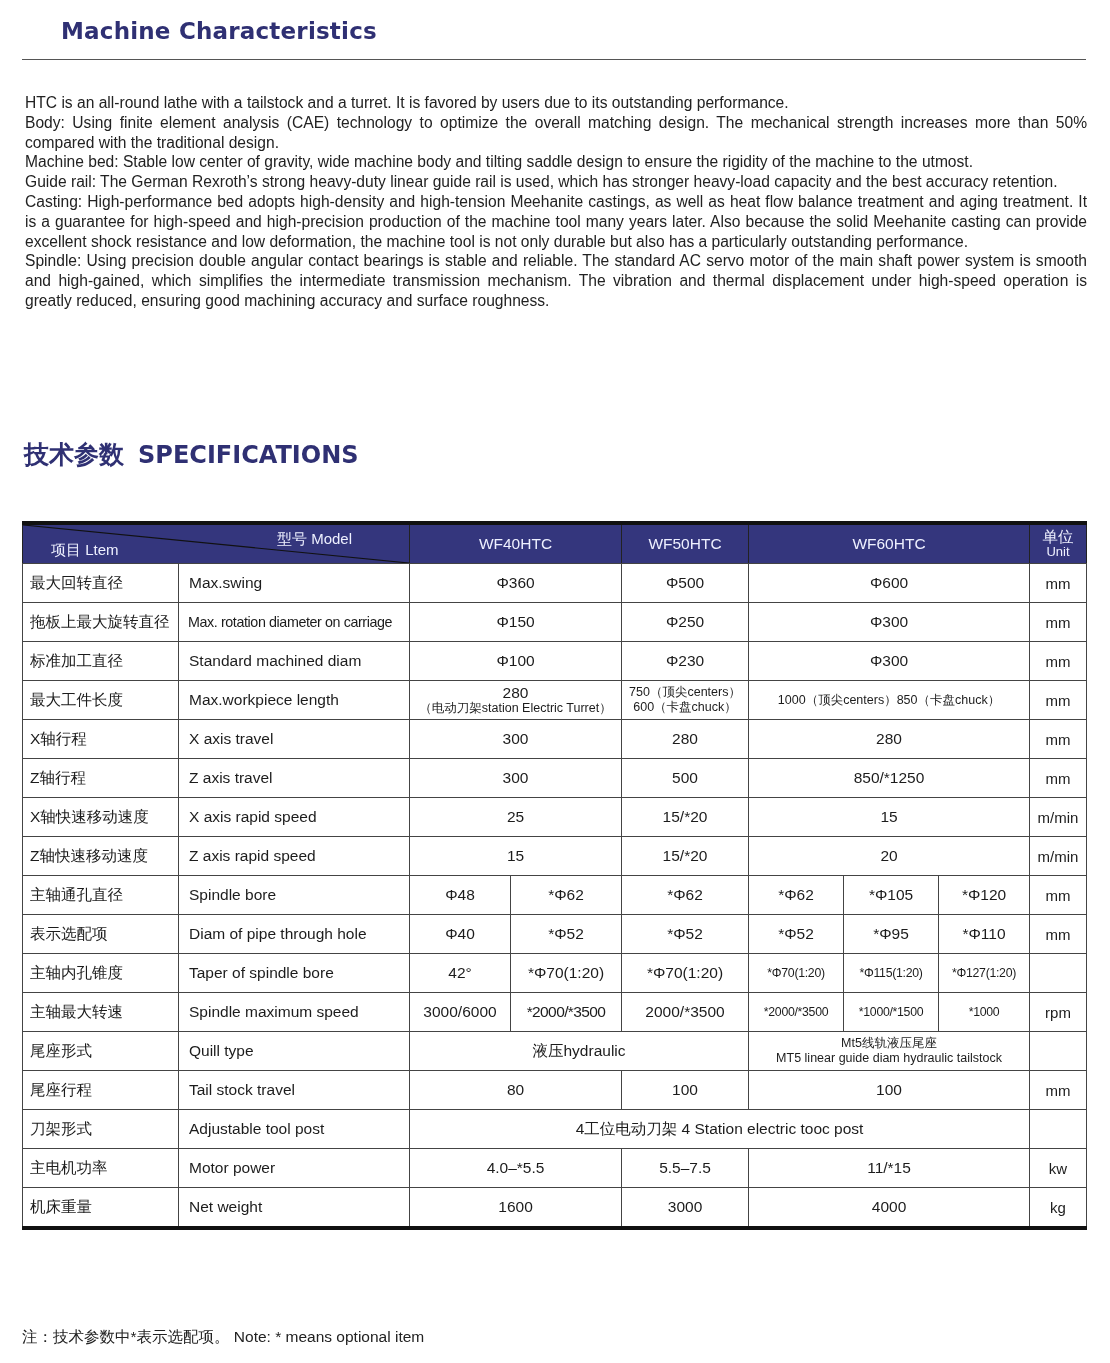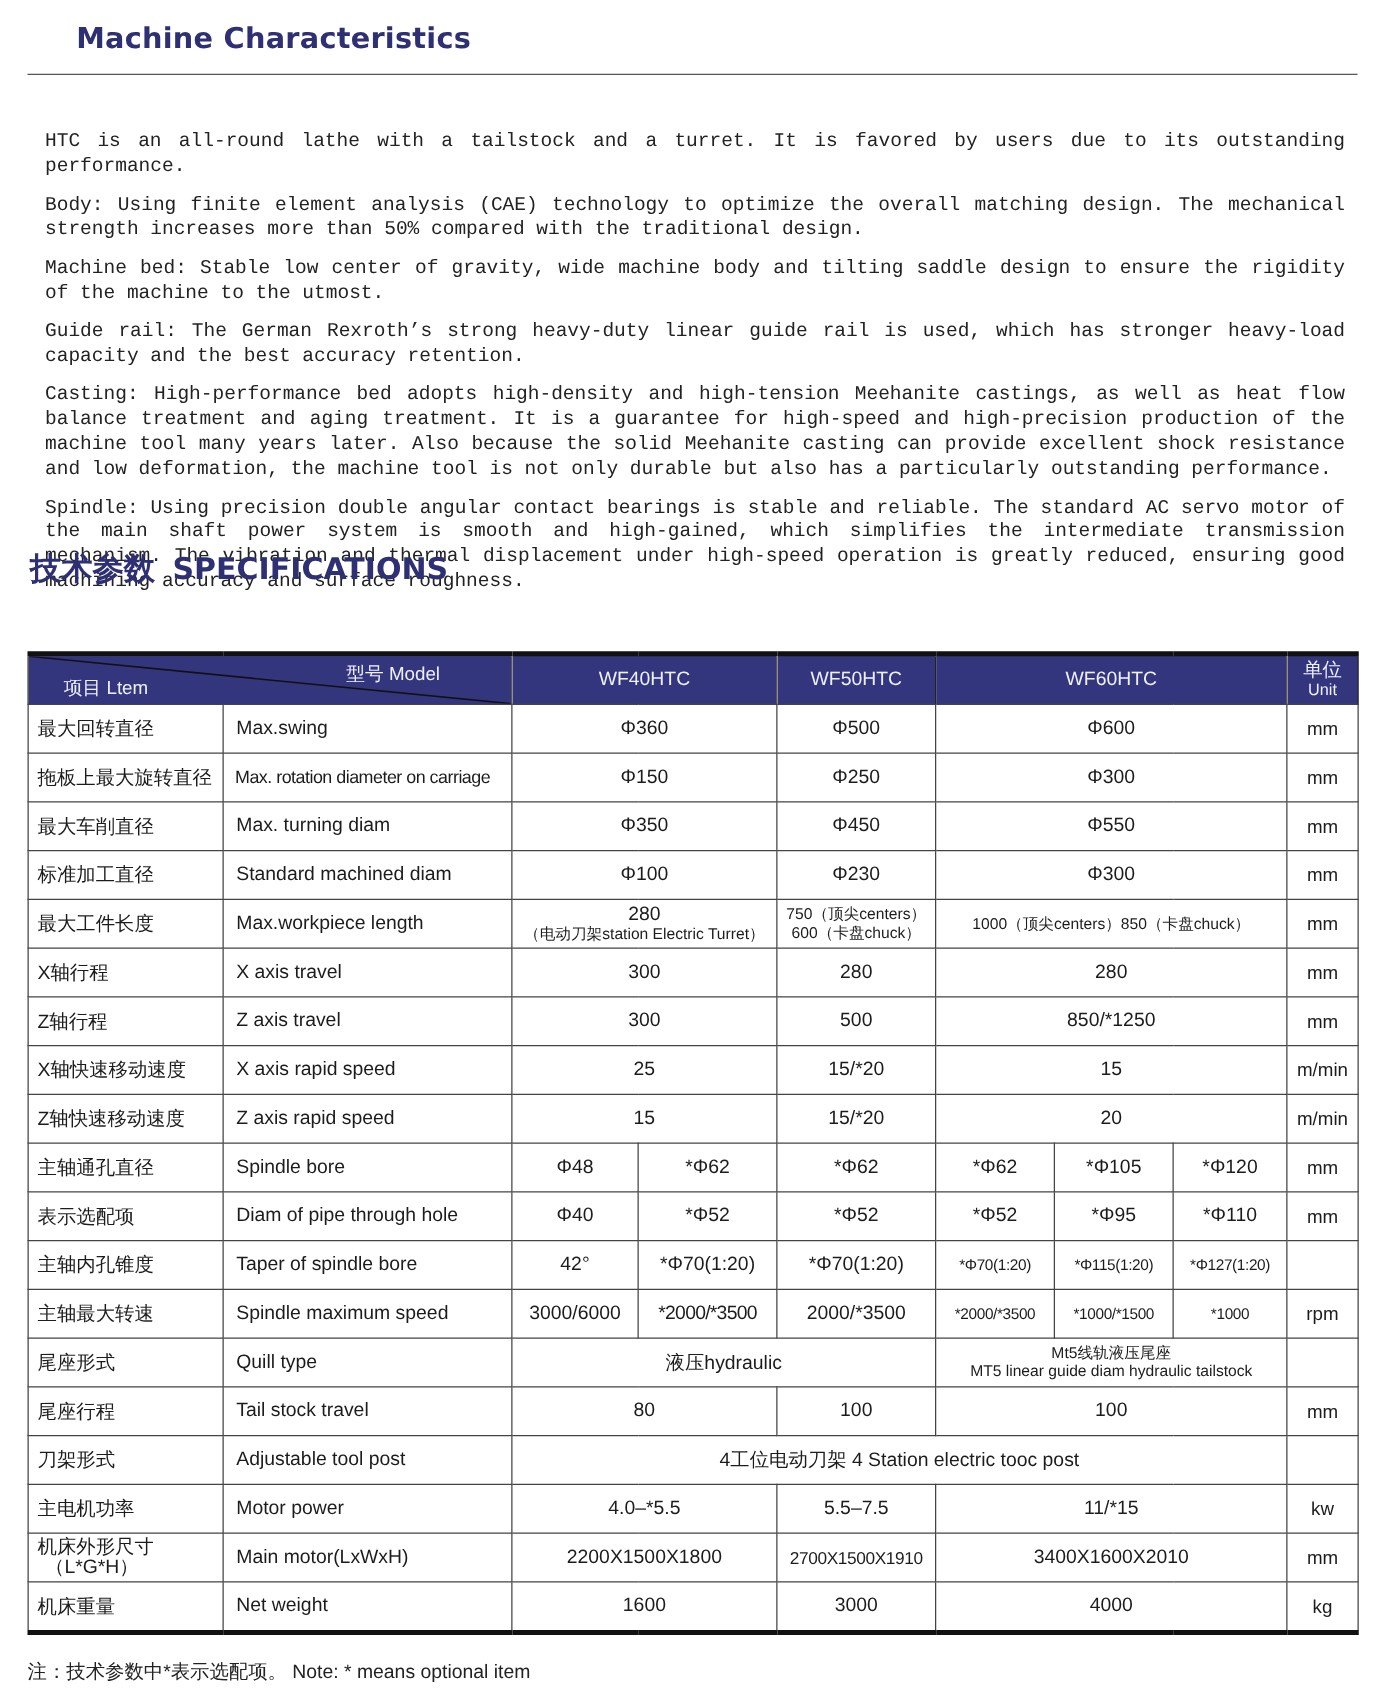--- a/index.html
+++ b/index.html
@@ -10,7 +10,7 @@
   .rule { position: absolute; left: 22px; top: 59px; width: 1064px; height: 1px; background: #555; }
   .intro { position: absolute; left: 25px; top: 93px; width: 1062px; font-size: 15.6px;
            line-height: 19.8px; text-align: justify; color: #222; }
-  .intro p { margin: 11px; text-align: justify; font-family: Liberation Mono, monospace; }
+  .intro p { margin: 0; text-align: justify; }
   .title2 { position: absolute; left: 24px; top: 438px; font-size: 25px; font-weight: bold;
             color: #2f3073; font-family: "DejaVu Sans", sans-serif; }
   .title2 .en { margin-left: 14px; font-size: 24px; }

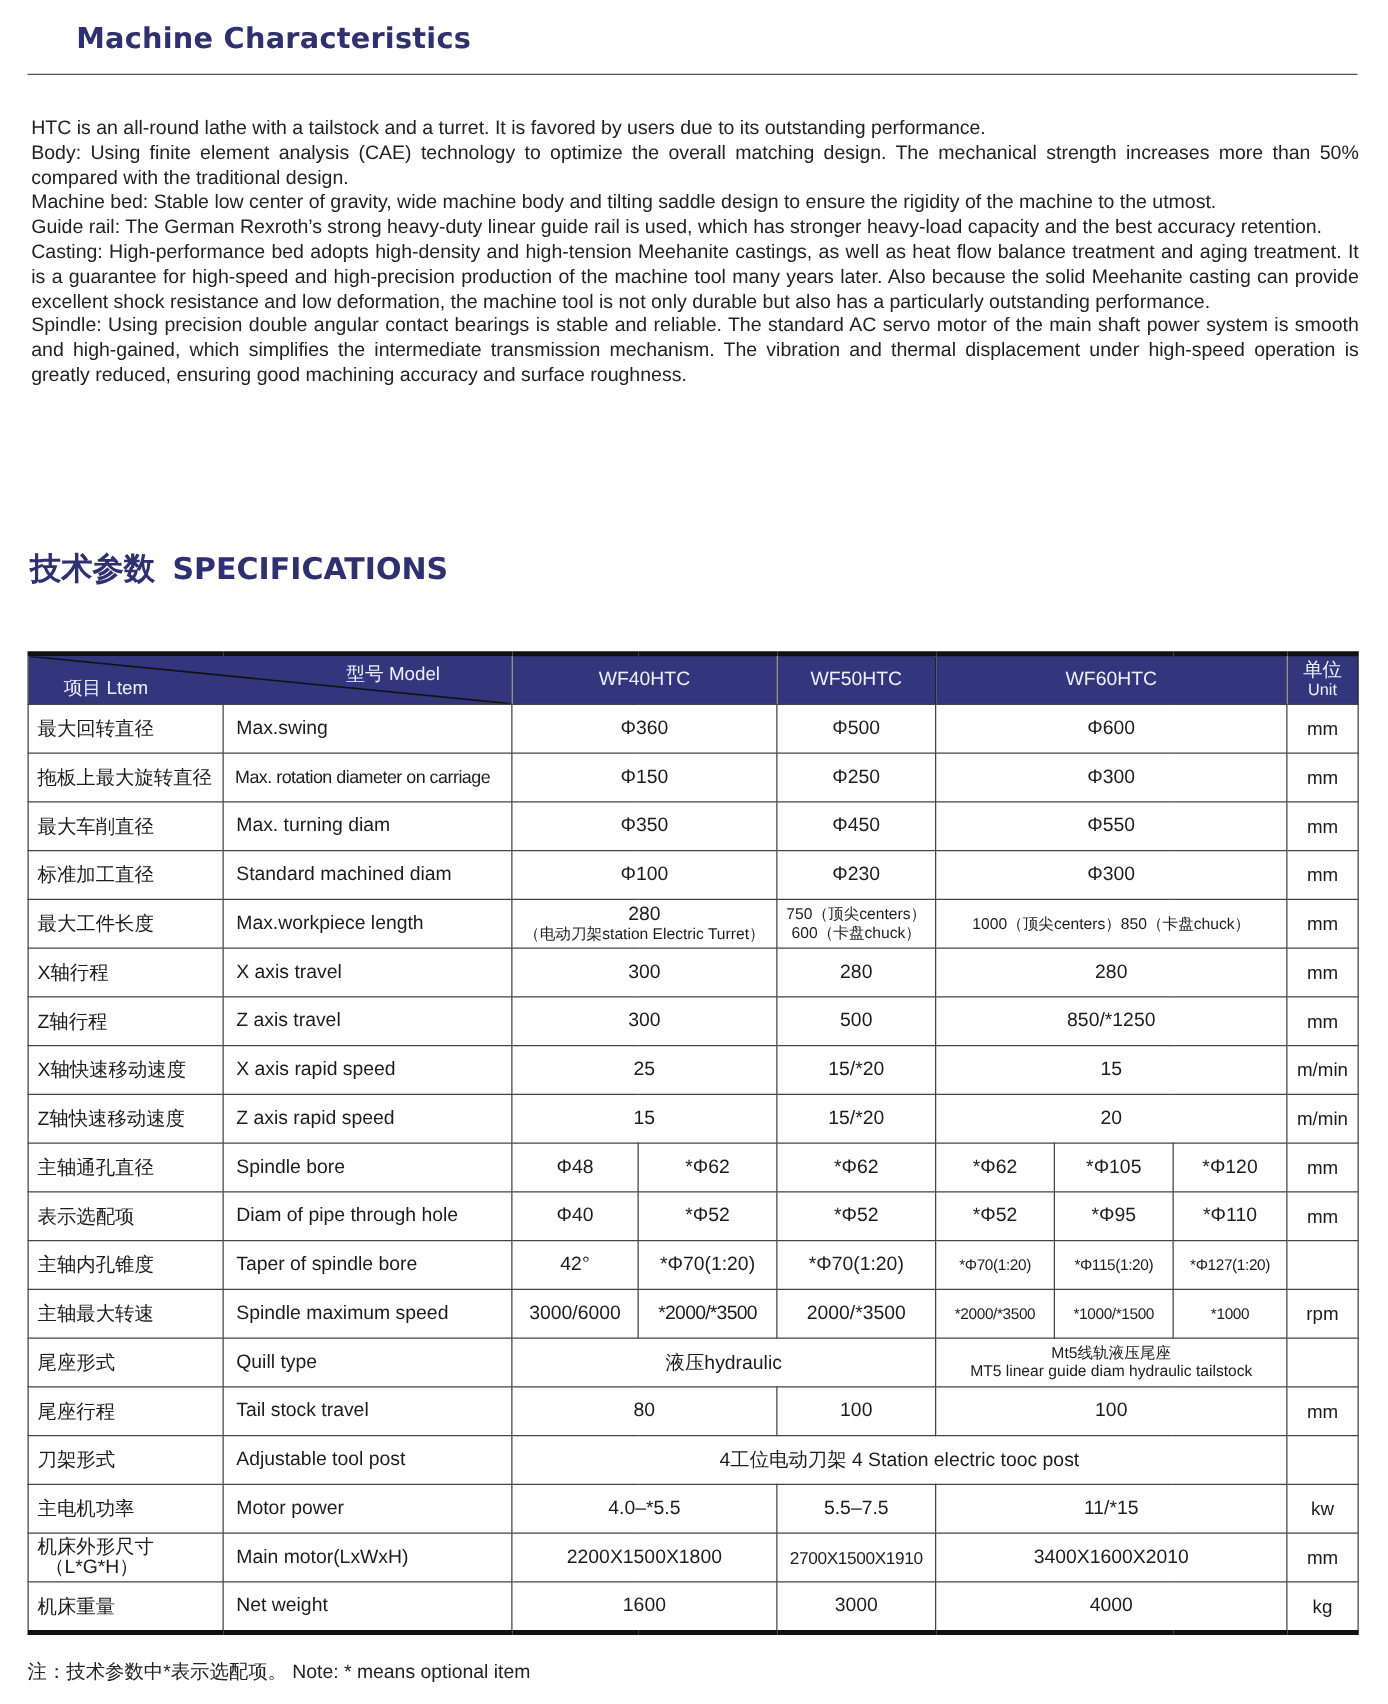--- a/index.html
+++ b/index.html
@@ -106,14 +106,6 @@
       <td class="unit">mm</td>
     </tr>
     <tr>
-      <td class="cn">最大车削直径</td>
-      <td class="en">Max. turning diam</td>
-      <td colspan="2">Φ350</td>
-      <td>Φ450</td>
-      <td colspan="3">Φ550</td>
-      <td class="unit">mm</td>
-    </tr>
-    <tr>
       <td class="cn">标准加工直径</td>
       <td class="en">Standard machined diam</td>
       <td colspan="2">Φ100</td>

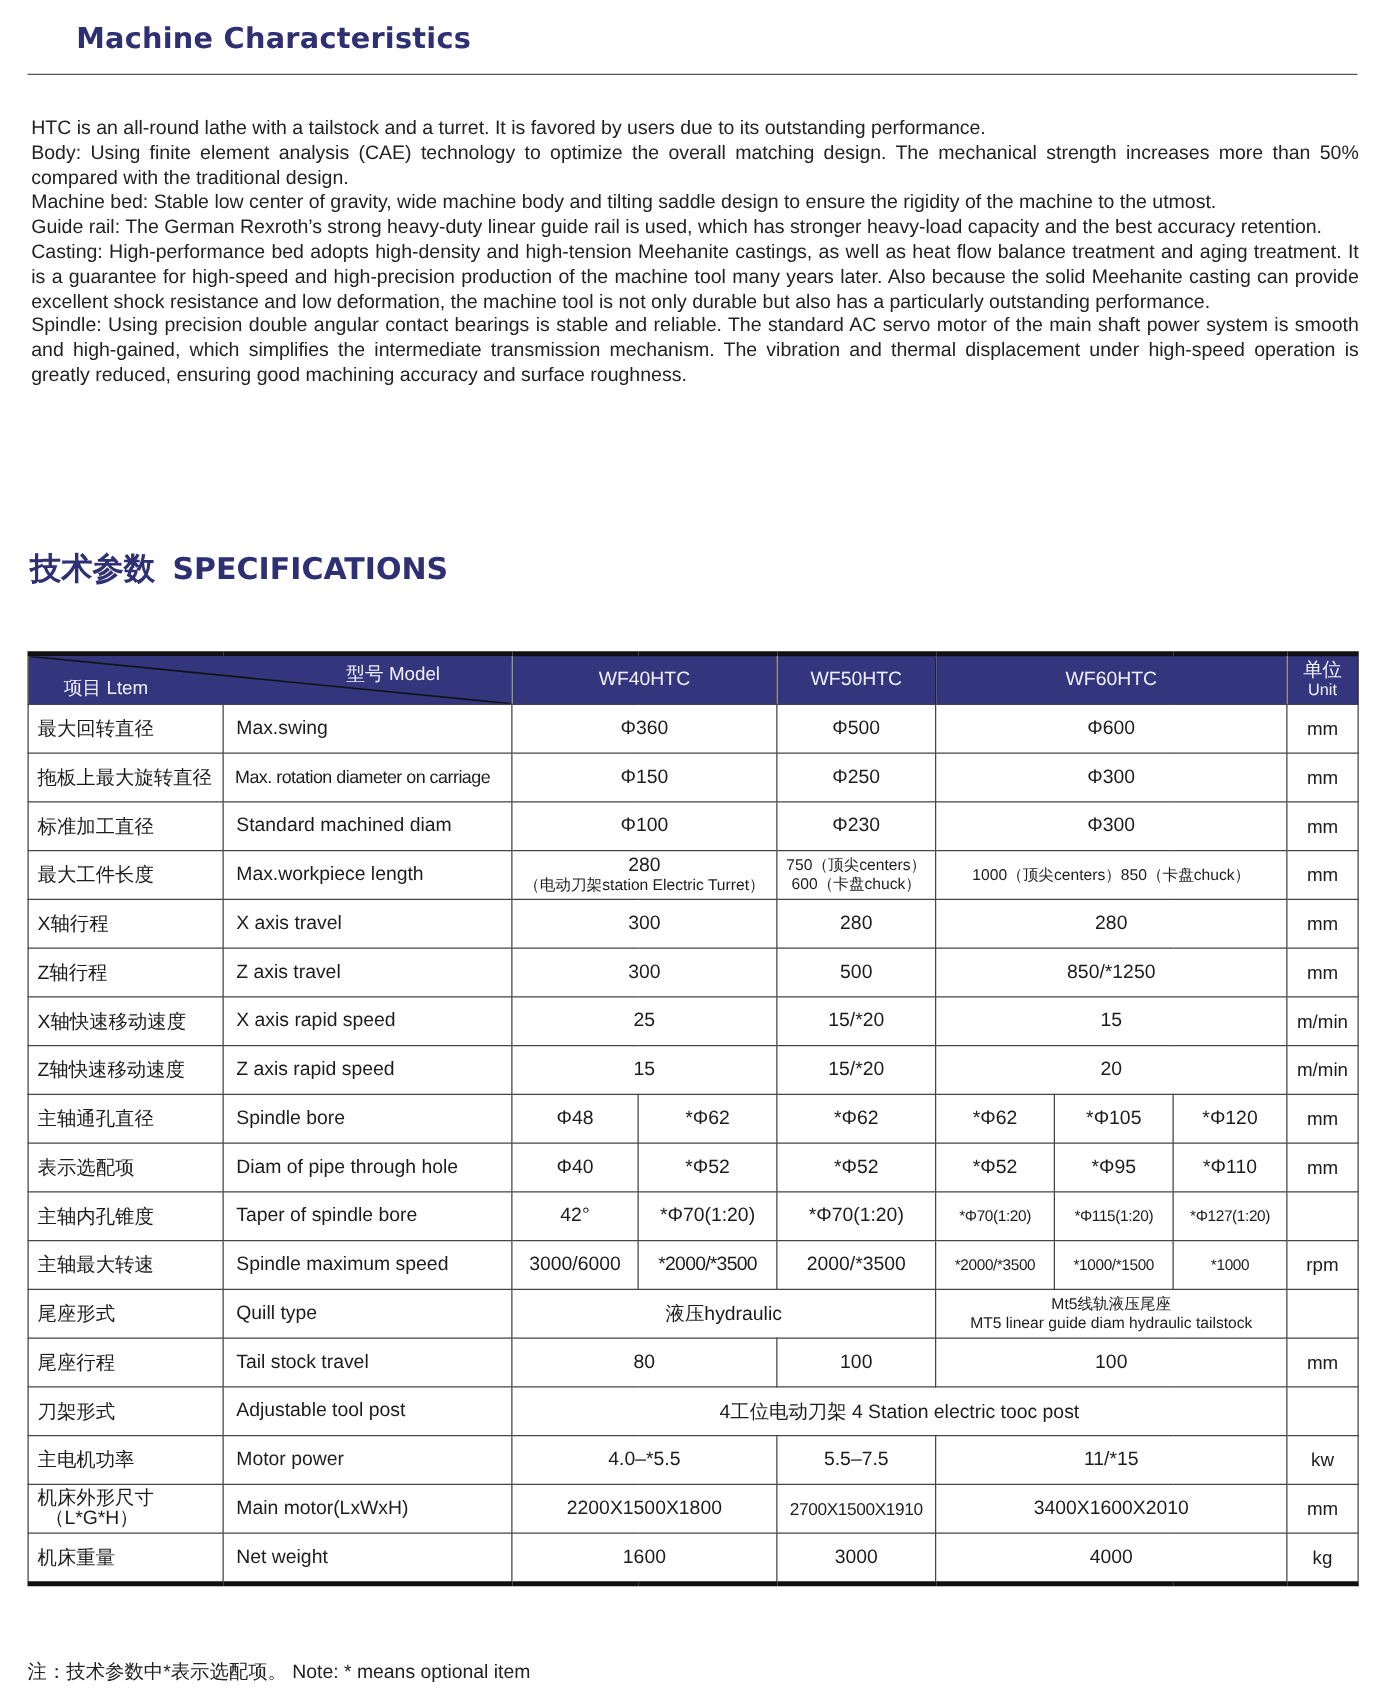--- a/index.html
+++ b/index.html
@@ -243,17 +243,6 @@
       <td class="unit">kw</td>
     </tr>
 
-    <tr>
-      <td class="cn cn-small">
-        <div>机床外形尺寸</div>
-        <div style="padding-left:6px;">（L*G*H）</div>
-      </td>
-      <td class="en">Main motor(LxWxH)</td>
-      <td colspan="2">2200X1500X1800</td>
-      <td class="tiny" style="font-size:13.8px;">2700X1500X1910</td>
-      <td colspan="3">3400X1600X2010</td>
-      <td class="unit">mm</td>
-    </tr>
 
     <tr>
       <td class="cn">机床重量</td>

